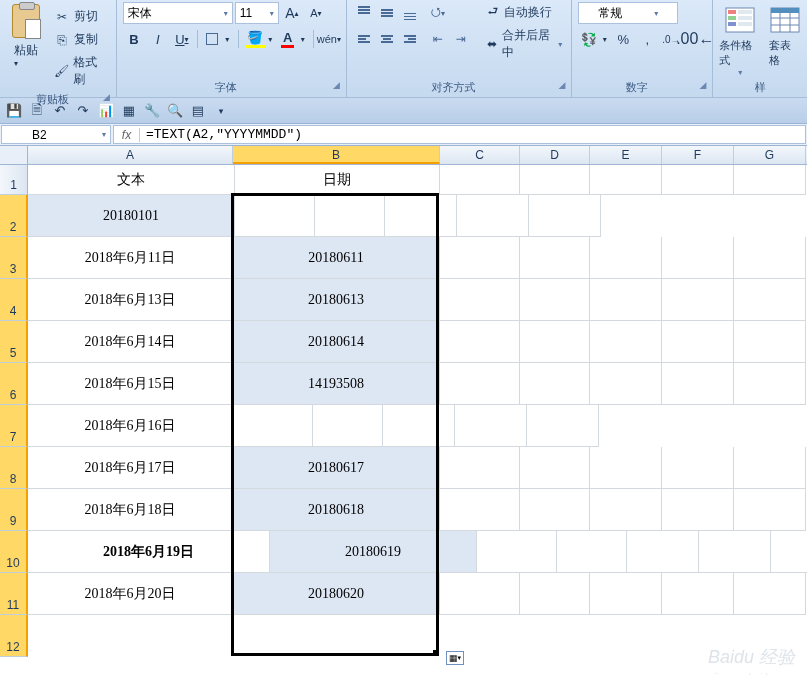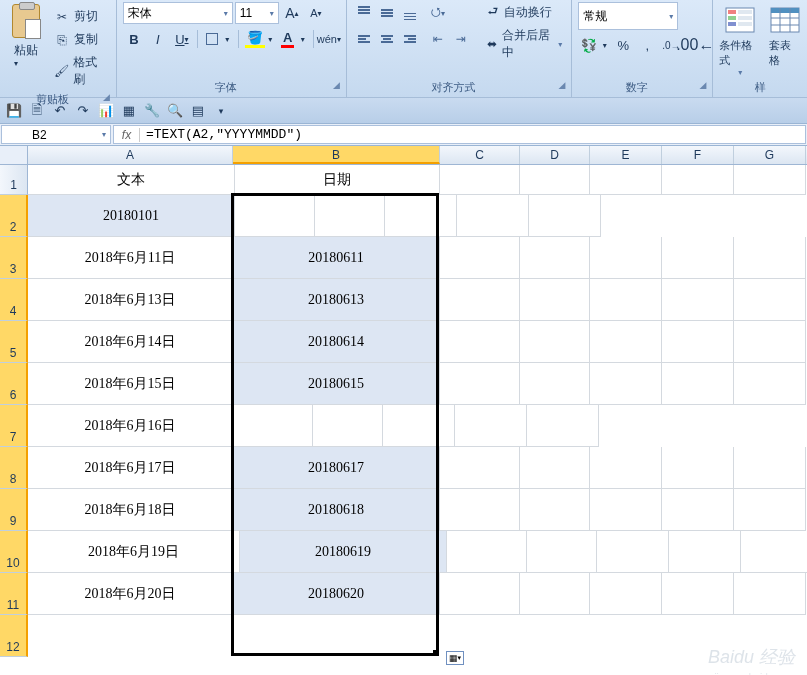--- a/index.html
+++ b/index.html
@@ -152,8 +152,8 @@
     
     .num-group-content { flex-direction: column; gap: 4px; }
     .num-combo {
-      background: #fff; border: 1px solid #abc0dc; height: 28px;
-      width: 100px; font-size: 12px; padding: 0 4px;
+      background: #fff; border: 1px solid #abc0dc; height: 22px;
+      width: 100px; font-size: 12px; padding: 0 19px;
       display: flex; align-items: center; justify-content: space-between;
     }
     

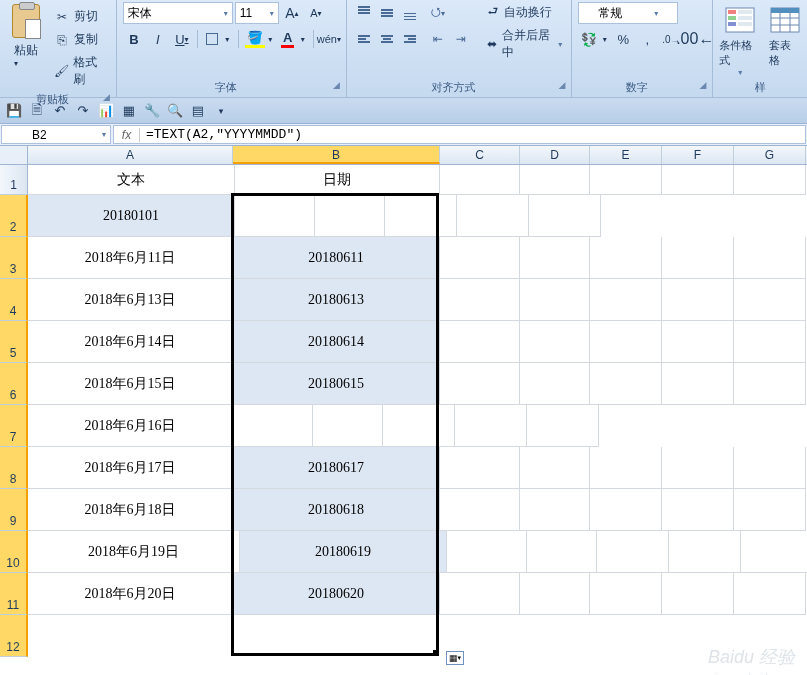--- a/index.html
+++ b/index.html
@@ -608,7 +608,7 @@
       </div>
       <div class="cell-row">
         <div class="cell" style="width: 205px;">2018年6月15日</div>
-        <div class="cell sel-range" style="width: 207px;">20180615</div>
+        <div class="cell sel-range" style="width: 207px;">14193508</div>
         <div class="cell" style="width: 80px;"></div>
         <div class="cell" style="width: 70px;"></div>
         <div class="cell" style="width: 72px;"></div>

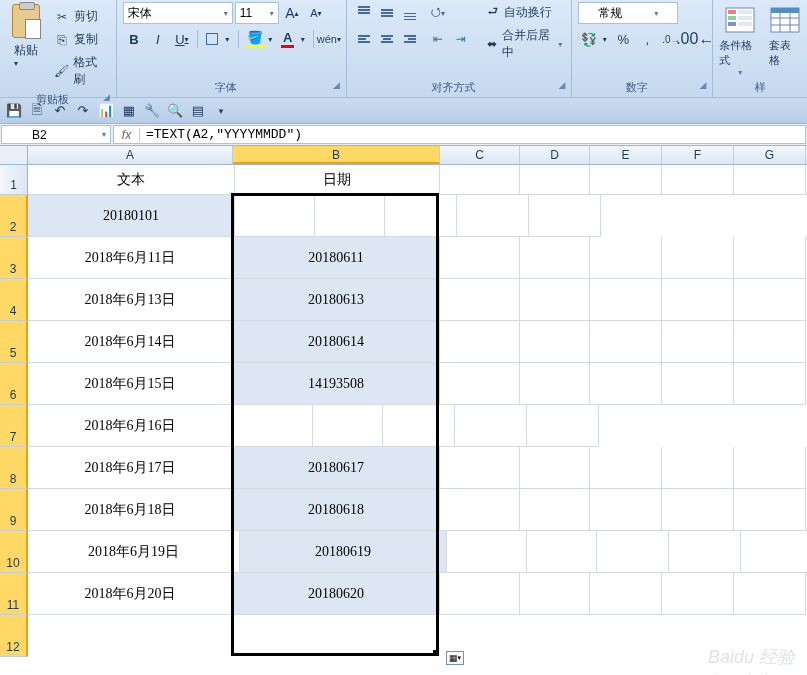--- a/index.html
+++ b/index.html
@@ -642,7 +642,7 @@
         <div class="cell" style="width: 72px;"></div>
       </div>
       <div class="cell-row">
-        <div class="cell" style="width: 212px;">2018年6月19日</div>
+        <div class="cell" style="width: 242px; font-weight: bold;">2018年6月19日</div>
         <div class="cell sel-range" style="width: 207px;">20180619</div>
         <div class="cell" style="width: 80px;"></div>
         <div class="cell" style="width: 70px;"></div>

